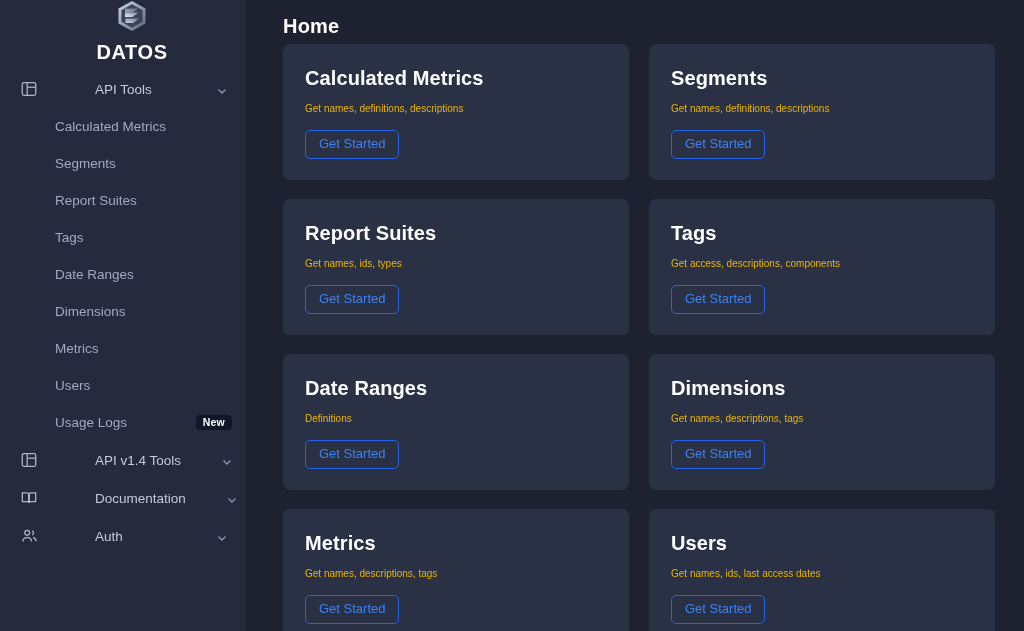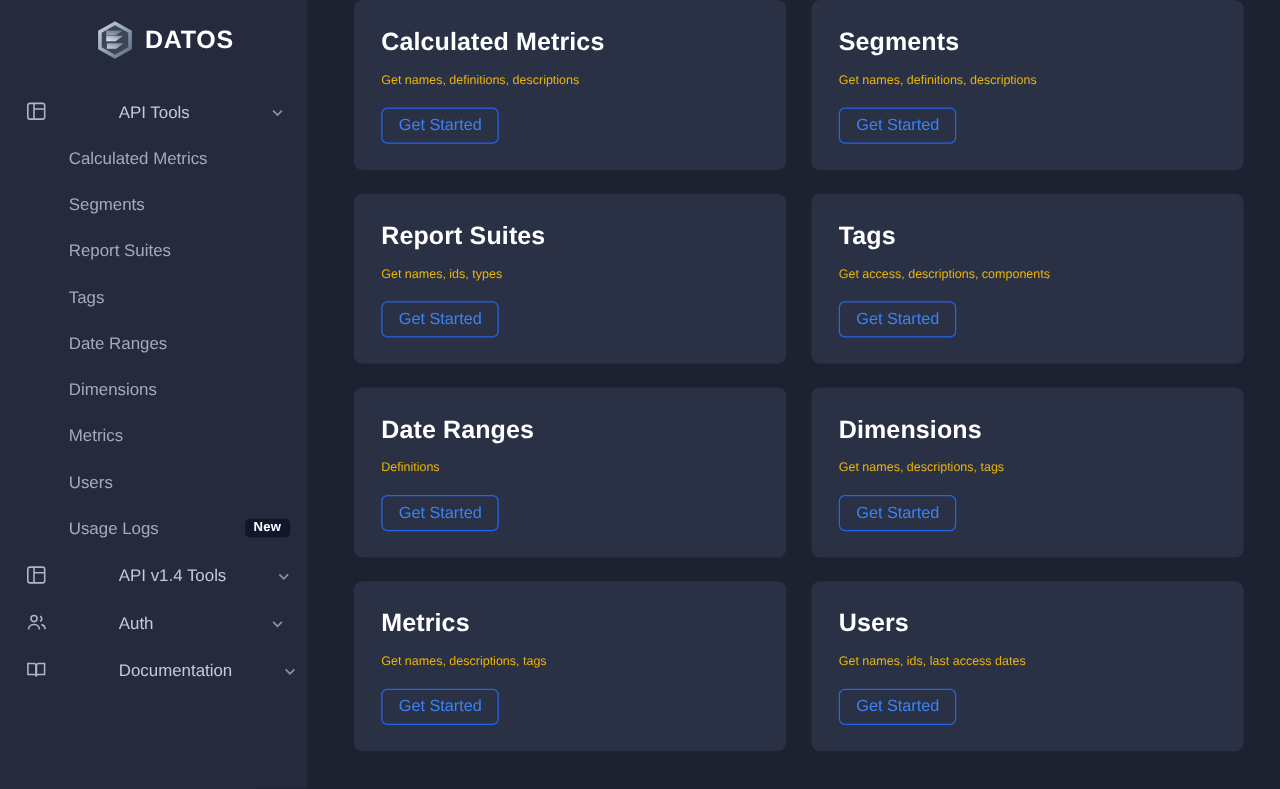--- a/index.html
+++ b/index.html
@@ -270,6 +270,7 @@
 
   <main class="main">
 
+    <h1 class="page-title">Home</h1>
 
     <div class="grid">
 

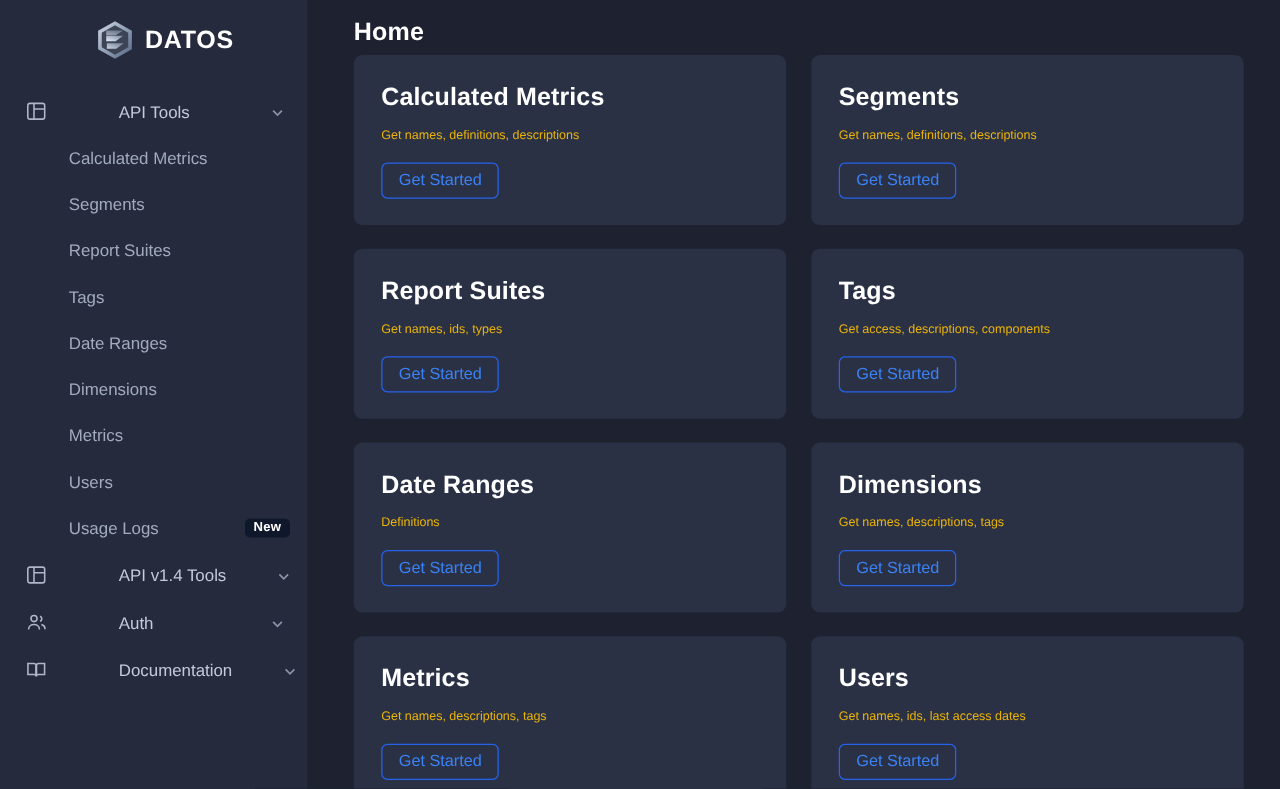--- a/index.html
+++ b/index.html
@@ -23,6 +23,7 @@
     display:flex; align-items:center; justify-content:center;
     gap:9px;
     padding-left:18px;
+    flex-direction:column;
   }
   .logo-mark { width:30px; height:32px; display:block; }
   .logo-text {

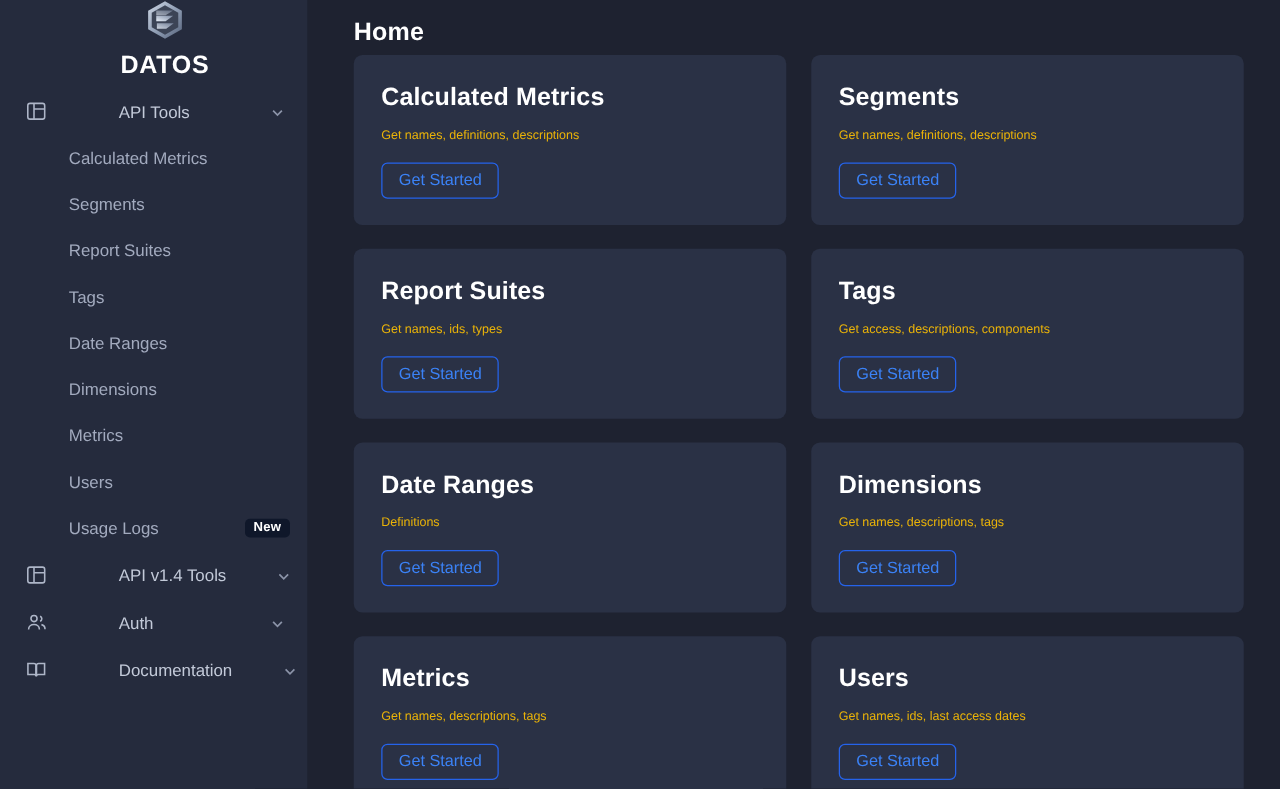--- a/index.html
+++ b/index.html
@@ -236,6 +236,22 @@
       <div class="nav-group-head">
         <span class="nav-ico">
           <svg width="18" height="18" viewBox="0 0 20 20" fill="none" stroke="currentColor" stroke-width="1.4">
+            <path d="M2.6 4.2 h5.2 a2 2 0 0 1 2 2 v9.4 a1.6 1.6 0 0 0-1.6-1.6 H2.6 Z"></path>
+            <path d="M17.4 4.2 h-5.2 a2 2 0 0 0-2 2 v9.4 a1.6 1.6 0 0 1 1.6-1.6 h5.6 Z"></path>
+            <line x1="10" y1="6.2" x2="10" y2="15.6"></line>
+          </svg>
+        </span>
+        <span class="nav-label">Documentation</span>
+        <span class="chev">
+          <svg width="12" height="12" viewBox="0 0 12 12" fill="none" stroke="currentColor" stroke-width="1.4">
+            <polyline points="2.5,4.5 6,8 9.5,4.5"></polyline>
+          </svg>
+        </span>
+      </div>
+
+      <div class="nav-group-head">
+        <span class="nav-ico">
+          <svg width="18" height="18" viewBox="0 0 20 20" fill="none" stroke="currentColor" stroke-width="1.4">
             <circle cx="8" cy="6.5" r="2.7"></circle>
             <path d="M3.2 16.2 c0-2.8 2.2-4.4 4.8-4.4 s4.8 1.6 4.8 4.4"></path>
             <path d="M13.4 4.4 a2.4 2.4 0 0 1 0 4.5"></path>
@@ -250,22 +266,6 @@
         </span>
       </div>
 
-      <div class="nav-group-head">
-        <span class="nav-ico">
-          <svg width="18" height="18" viewBox="0 0 20 20" fill="none" stroke="currentColor" stroke-width="1.4">
-            <path d="M2.6 4.2 h5.2 a2 2 0 0 1 2 2 v9.4 a1.6 1.6 0 0 0-1.6-1.6 H2.6 Z"></path>
-            <path d="M17.4 4.2 h-5.2 a2 2 0 0 0-2 2 v9.4 a1.6 1.6 0 0 1 1.6-1.6 h5.6 Z"></path>
-            <line x1="10" y1="6.2" x2="10" y2="15.6"></line>
-          </svg>
-        </span>
-        <span class="nav-label">Documentation</span>
-        <span class="chev">
-          <svg width="12" height="12" viewBox="0 0 12 12" fill="none" stroke="currentColor" stroke-width="1.4">
-            <polyline points="2.5,4.5 6,8 9.5,4.5"></polyline>
-          </svg>
-        </span>
-      </div>
-
     </nav>
   </aside>
 

